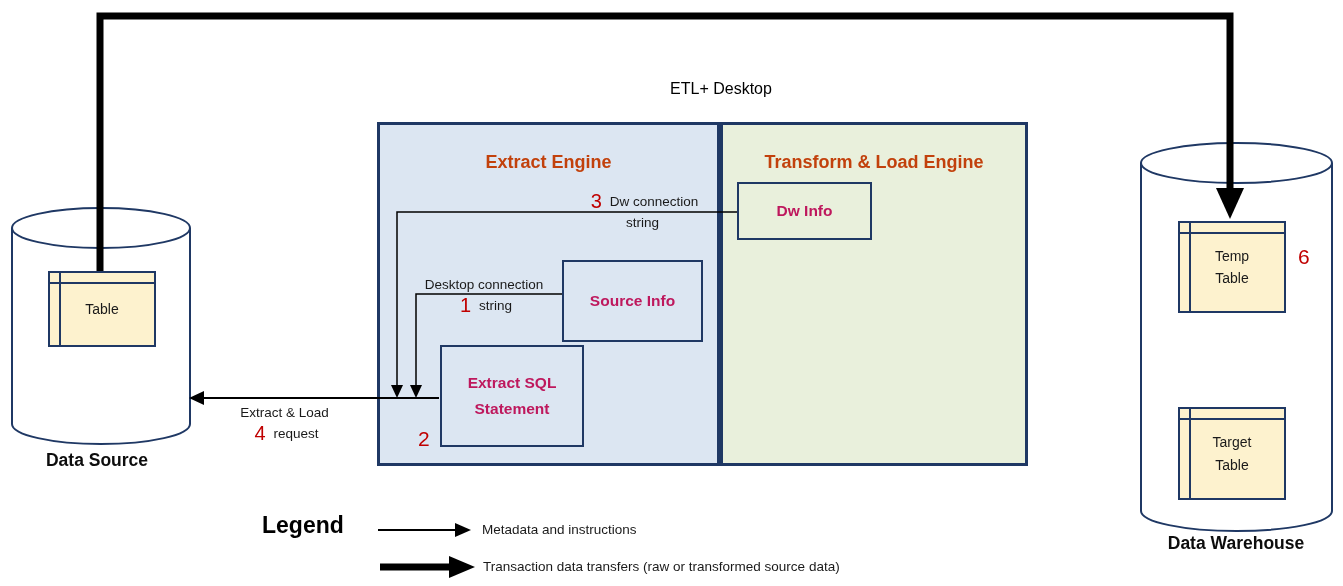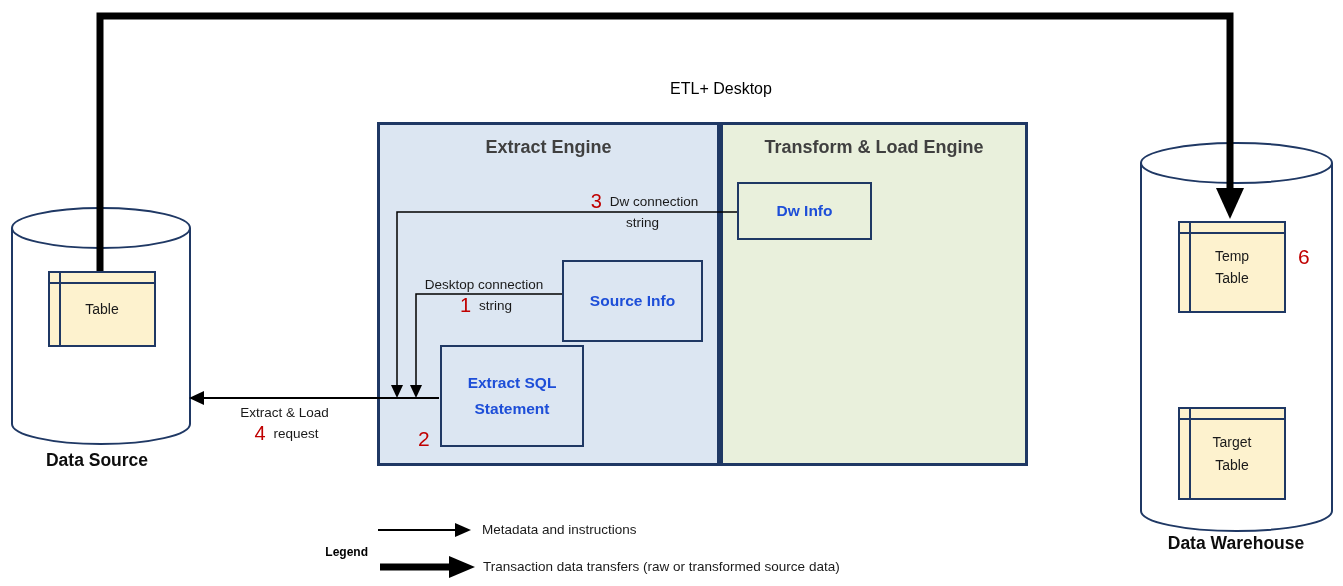--- a/index.html
+++ b/index.html
@@ -22,8 +22,8 @@
   .engine.blue{left:377px;width:343px;background:#DCE6F2;}
   .engine.green{left:720px;width:308px;background:#E9F0DC;}
   .engine-title{
-    margin-top:12px;text-align:center;
-    font-size:18px;font-weight:bold;color:#404040;
+    margin-top:27px;text-align:center;
+    font-size:18px;font-weight:bold;color:#c2410c;
   }
 
   

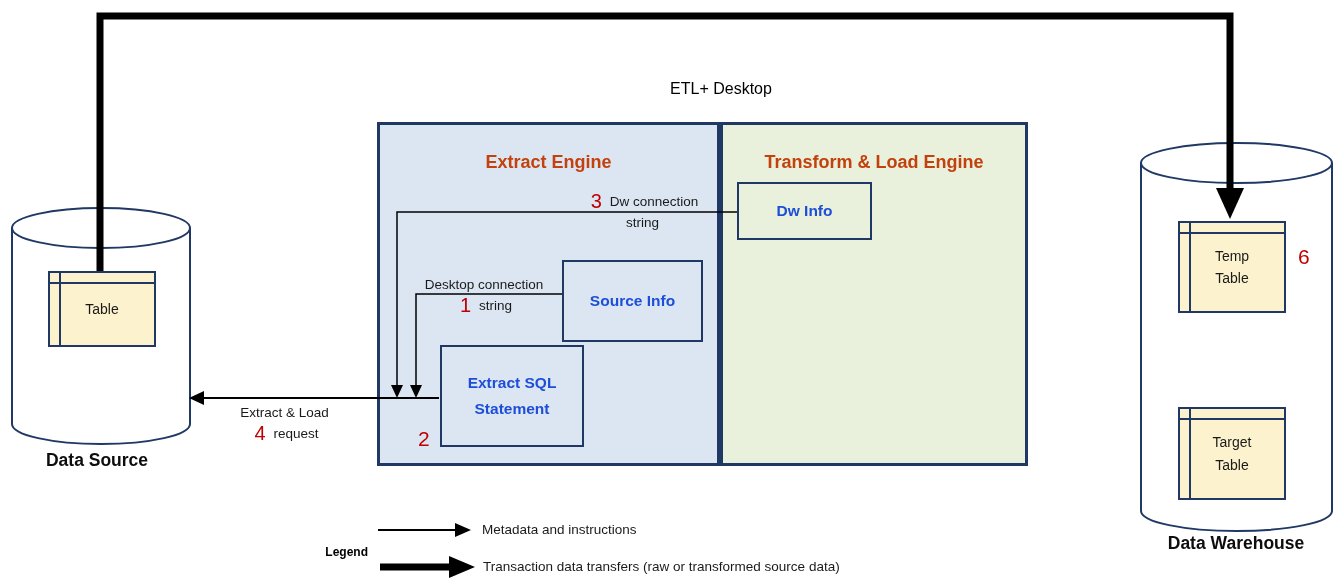--- a/index.html
+++ b/index.html
@@ -37,7 +37,7 @@
     position:absolute;z-index:3;box-sizing:border-box;
     border:2.5px solid #1F3864;
     display:flex;align-items:center;justify-content:center;
-    text-align:center;font-size:15.5px;font-weight:bold;color:#1d4ed8;
+    text-align:center;font-size:15.5px;font-weight:bold;color:#be185d;
   }
   #box-dw-info{left:737px;top:182px;width:135px;height:58px;background:#E9F0DC;}
   #box-source-info{left:562px;top:260px;width:141px;height:82px;background:#DCE6F2;}

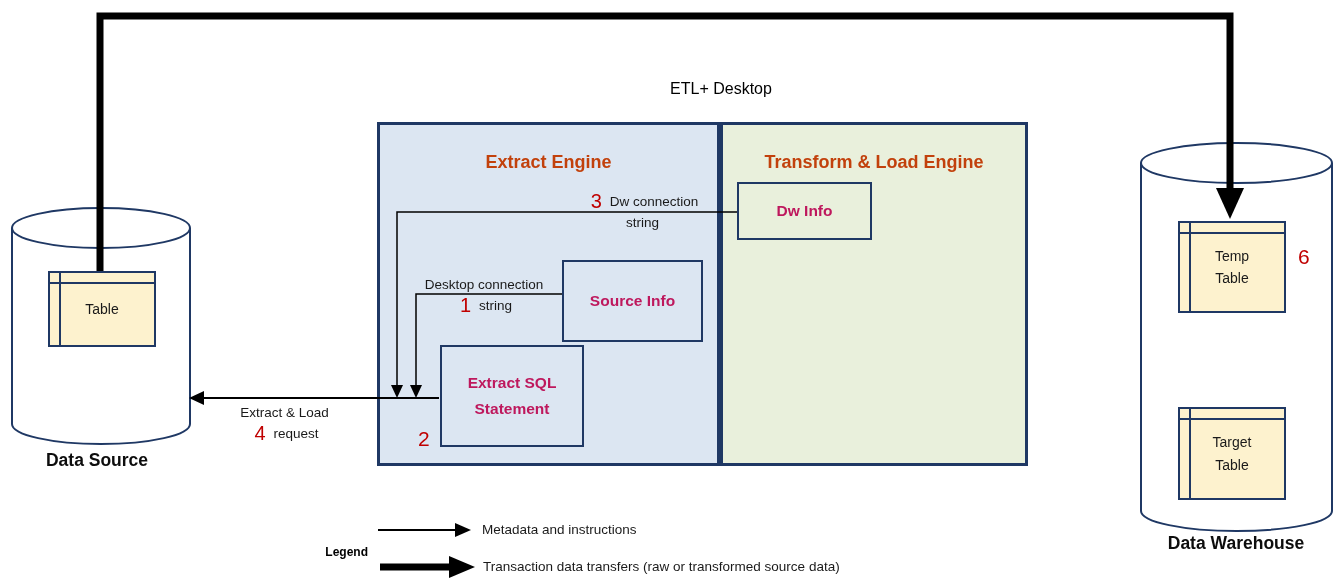--- a/index.html
+++ b/index.html
@@ -82,8 +82,8 @@
 
   
   .legend-title{
-    position:absolute;left:262px;top:545px;width:106px;z-index:4;
-    text-align:right;font-size:12px;font-weight:bold;
+    position:absolute;left:262px;top:512px;width:106px;z-index:4;
+    text-align:left;font-size:23px;font-weight:bold;
   }
   .legend-text{
     position:absolute;z-index:4;font-size:13.5px;color:#1a1a1a;

